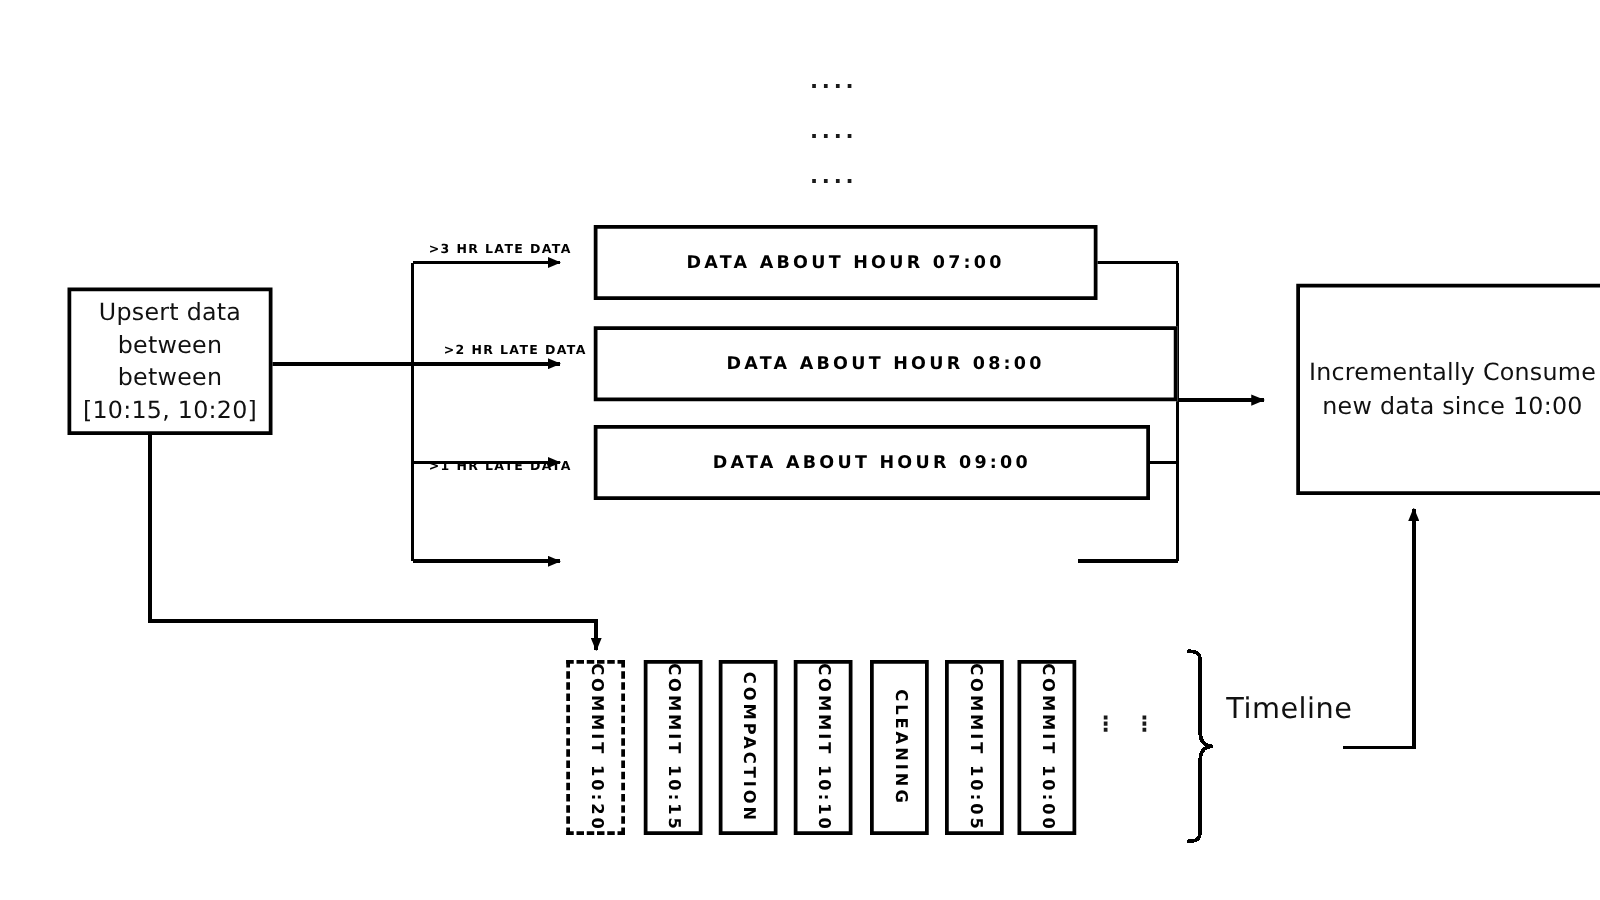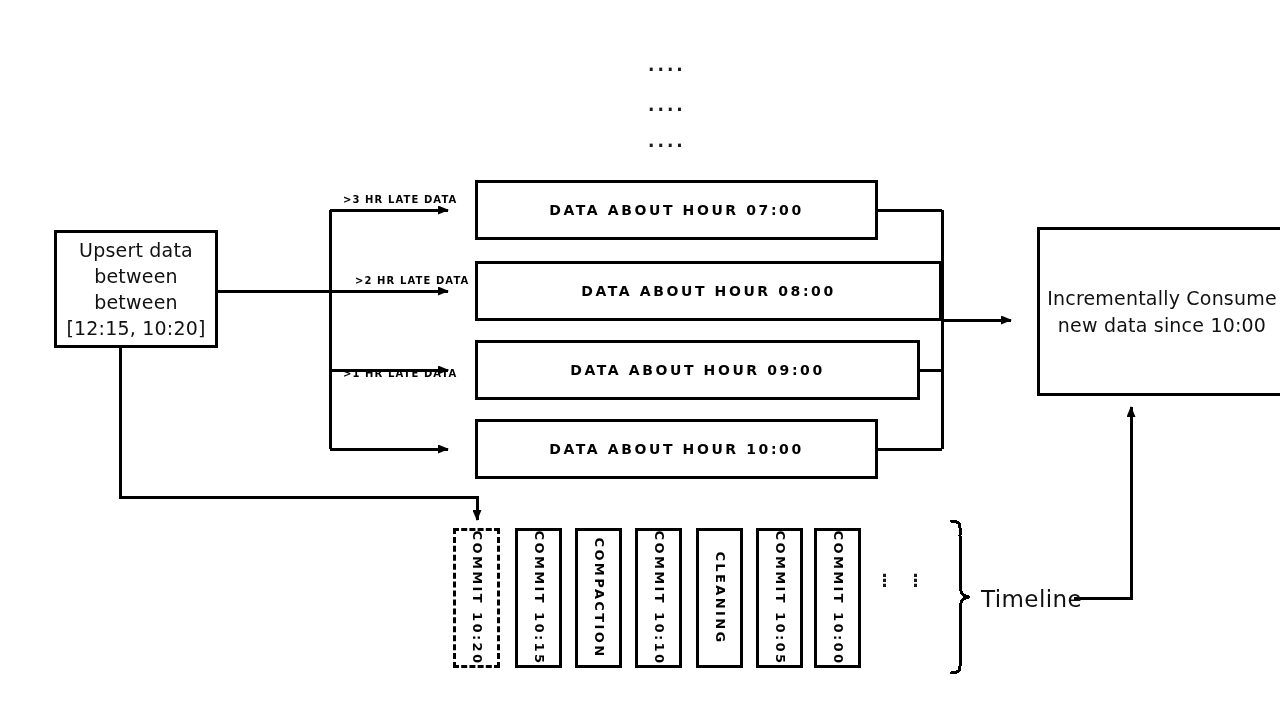--- a/index.html
+++ b/index.html
@@ -170,7 +170,7 @@
     <div class="prose">
       <div>Upsert data</div>
       <div>between between</div>
-      <div>[12:15, 10:20]</div>
+      <div>[10:15, 10:20]</div>
     </div>
   </div>
 

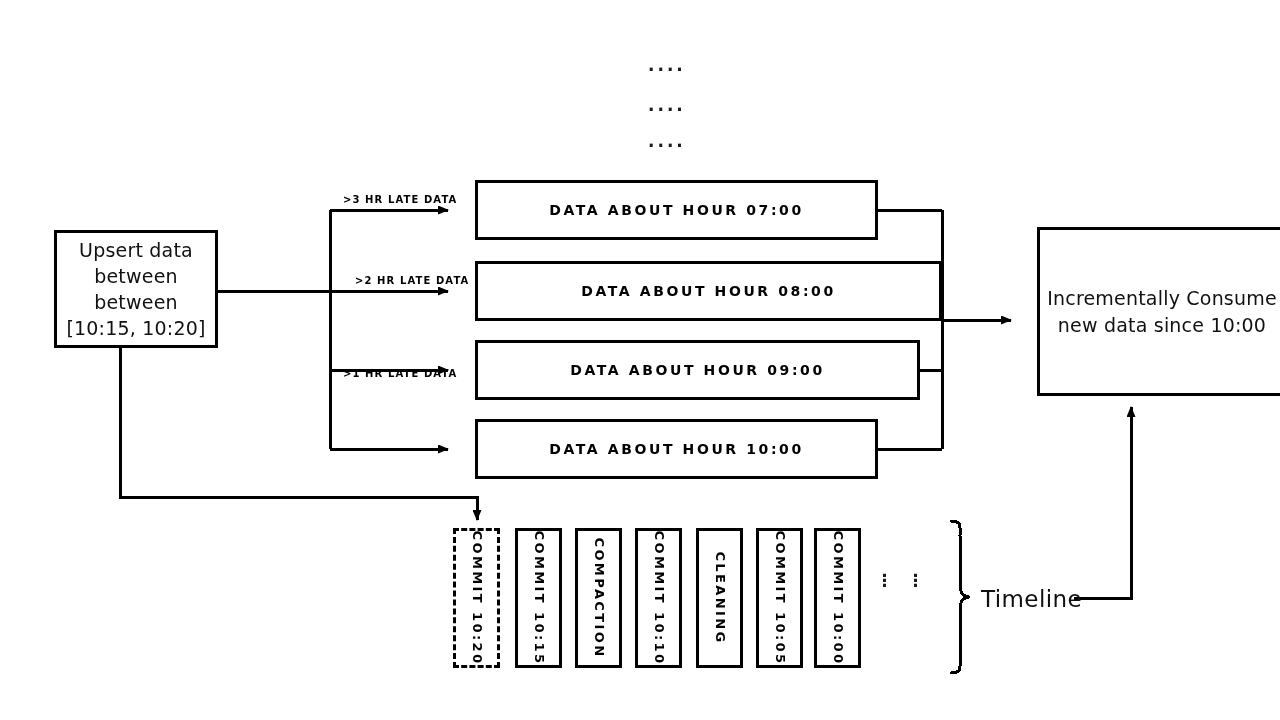--- a/index.html
+++ b/index.html
@@ -187,9 +187,6 @@
   <div class="node" style="left:459px; top:340px; width:445px; height:60px;">
     <span class="caps">DATA ABOUT HOUR 09:00</span>
   </div>
-  <div class="node" style="left:459px; top:419px; width:403px; height:60px;">
-    <span class="caps">DATA ABOUT HOUR 10:00</span>
-  </div>
 
   <div class="node" style="left:1021px; top:227px; width:250px; height:169px;">
     <div class="prose">

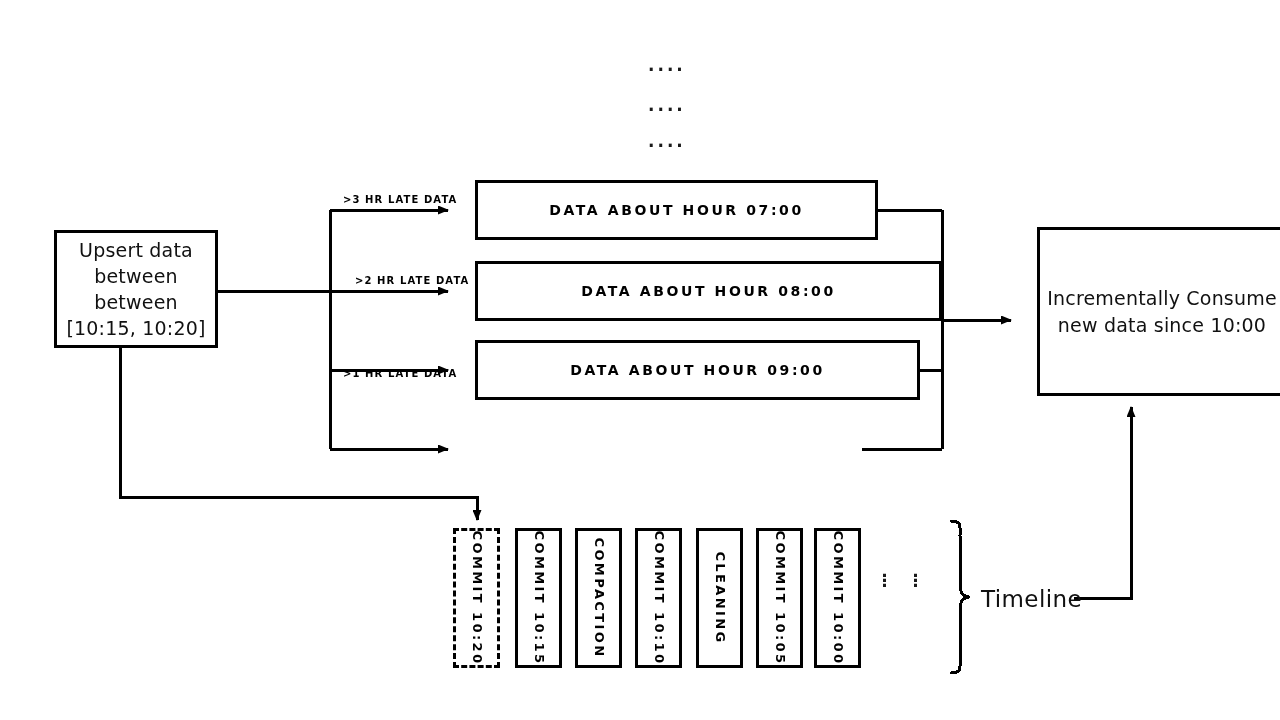--- a/index.html
+++ b/index.html
@@ -220,7 +220,7 @@
   <div class="dots-col" style="left:876px; top:576px; width:14px;">⋮</div>
   <div class="dots-col" style="left:907px; top:576px; width:14px;">⋮</div>
 
-  <div class="timeline-label" style="left:981px; top:586px;">Timeline</div>
+  <div class="timeline-label" style="left:981px; top:554px;">Timeline</div>
 
 </div>
 

